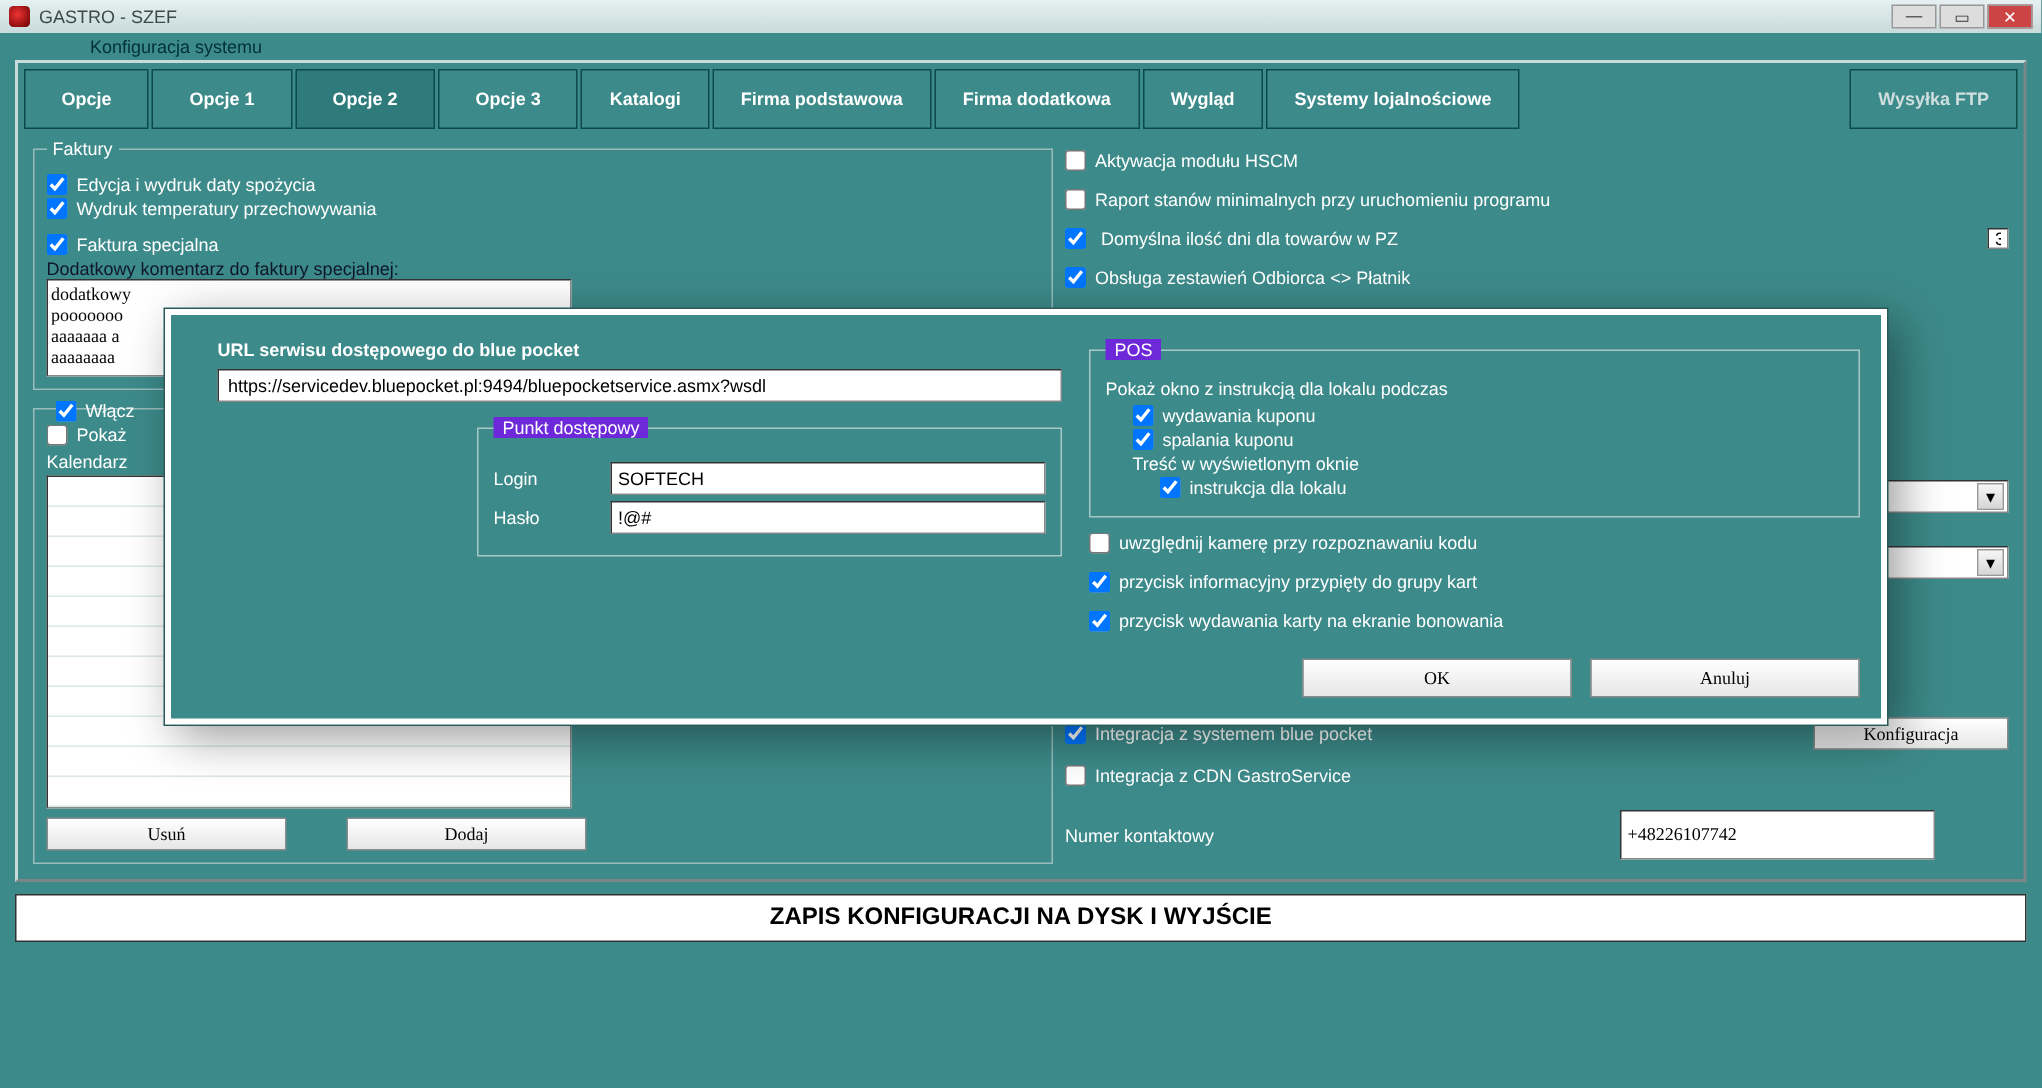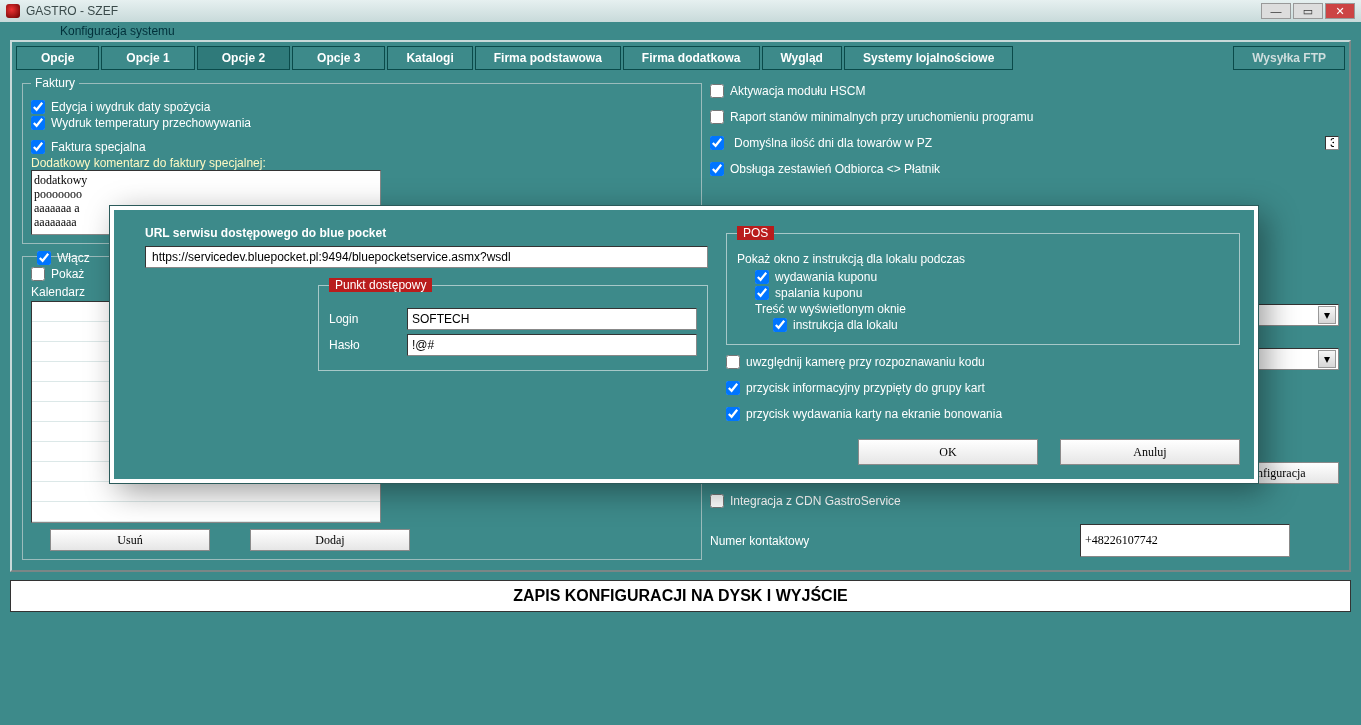--- a/index.html
+++ b/index.html
@@ -22,7 +22,7 @@
 
   
   .tabs { display:flex; gap:2px; }
-  .tab { flex:0 0 auto; padding: 4px 18px; border:1px solid #0a4a4a; background:#3d8a8a; color:#fff; font-weight:bold; height:24px; display:flex; align-items:center; }
+  .tab { flex:0 0 auto; padding: 4px 18px; border:1px solid #0a4a4a; background:#3d8a8a; color:#fff; font-weight:bold; height:40px; display:flex; align-items:center; }
   .tab.active { background:#2f7a7a; }
   .tab.ftp { color:#cfdede; margin-left:auto; }
   .tab.small { padding:4px 24px; }

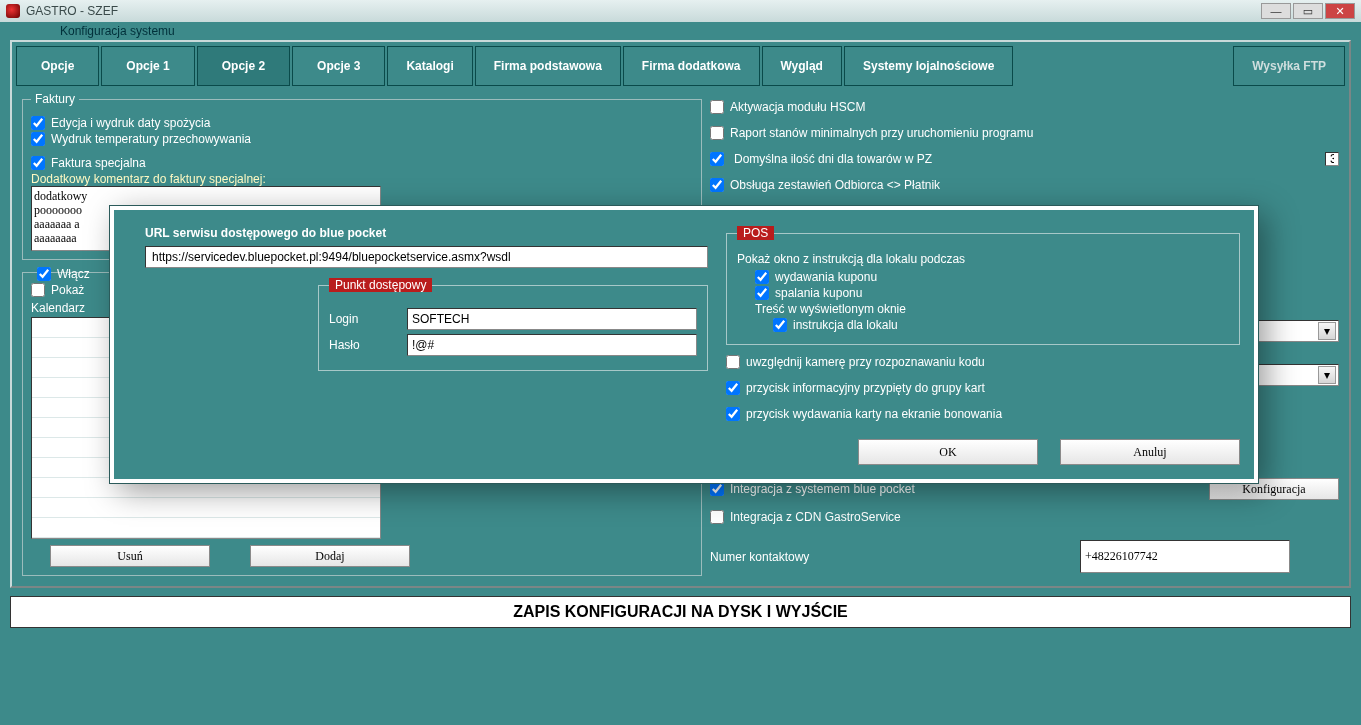--- a/index.html
+++ b/index.html
@@ -139,7 +139,7 @@
             <input type="checkbox" checked="" style="">
             <span class="lbl">Faktura specjalna</span>
           </div>
-        <div style="color:#fef9c3">Dodatkowy komentarz do faktury specjalnej:</div>
+        <div style="color:#0f172a">Dodatkowy komentarz do faktury specjalnej:</div>
         <div class="textarea" style="white-space:pre;">dodatkowy
 pooooooo
 aaaaaaa a

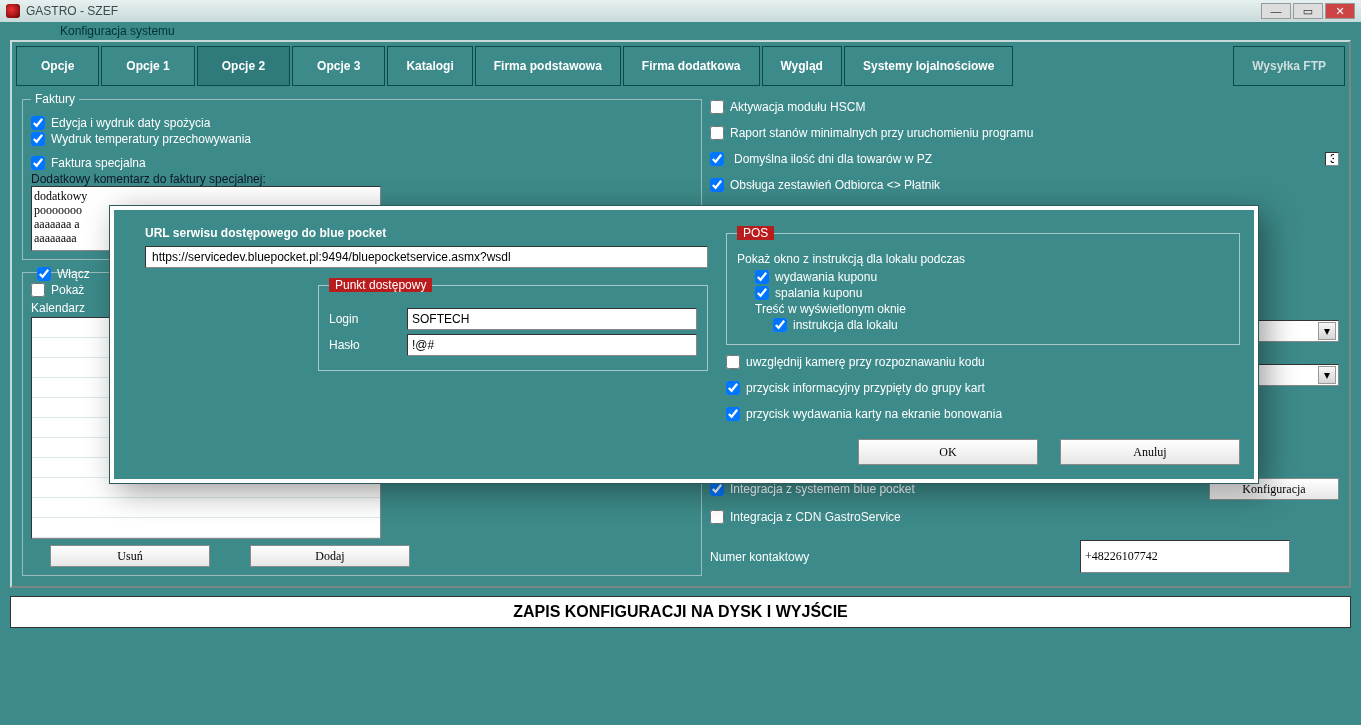--- a/index.html
+++ b/index.html
@@ -72,7 +72,7 @@
   .dialog .urlheader { color:#fff; font-weight:bold; margin-bottom:6px; }
 
   .dl-fieldset { border:1px solid #a7c8c8; padding:12px 10px 10px 10px; }
-  .dl-fieldset > legend { color:#fff; background:#b91c1c; padding:0 6px; }
+  .dl-fieldset > legend { color:#fff; background:#6d28d9; padding:0 6px; }
 
   .formrow { display:flex; align-items:center; gap:8px; margin:4px 0; }
   .formrow label { width:70px; color:#fff; }

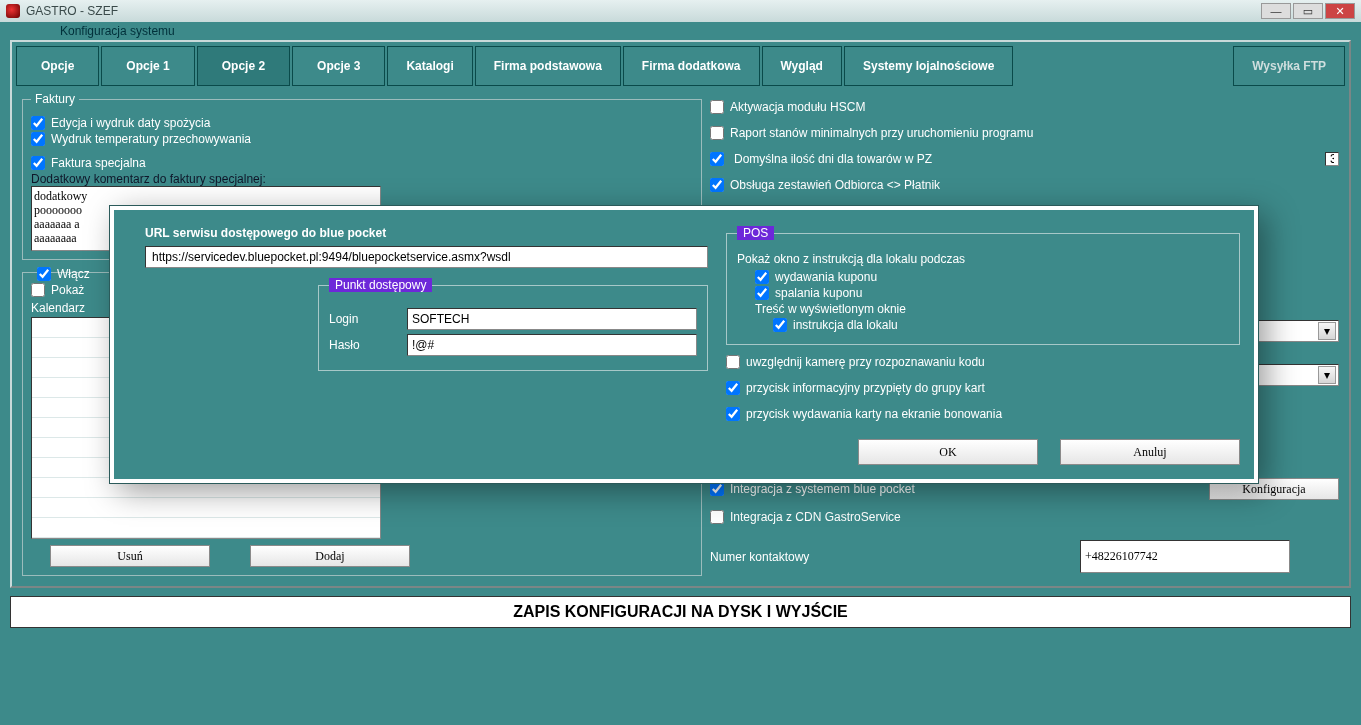--- a/index.html
+++ b/index.html
@@ -83,7 +83,7 @@
   .sub-indent { margin-left: 18px; }
   .sub-indent2 { margin-left: 36px; }
 
-  .dlg-buttons { display:flex; justify-content:flex-end; gap:22px; padding: 6px 14px 14px 14px; }
+  .dlg-buttons { display:flex; justify-content:flex-end; gap:12px; padding: 6px 14px 14px 14px; }
   .dlg-buttons .btn { width:180px; height:26px; }
 
 </style>

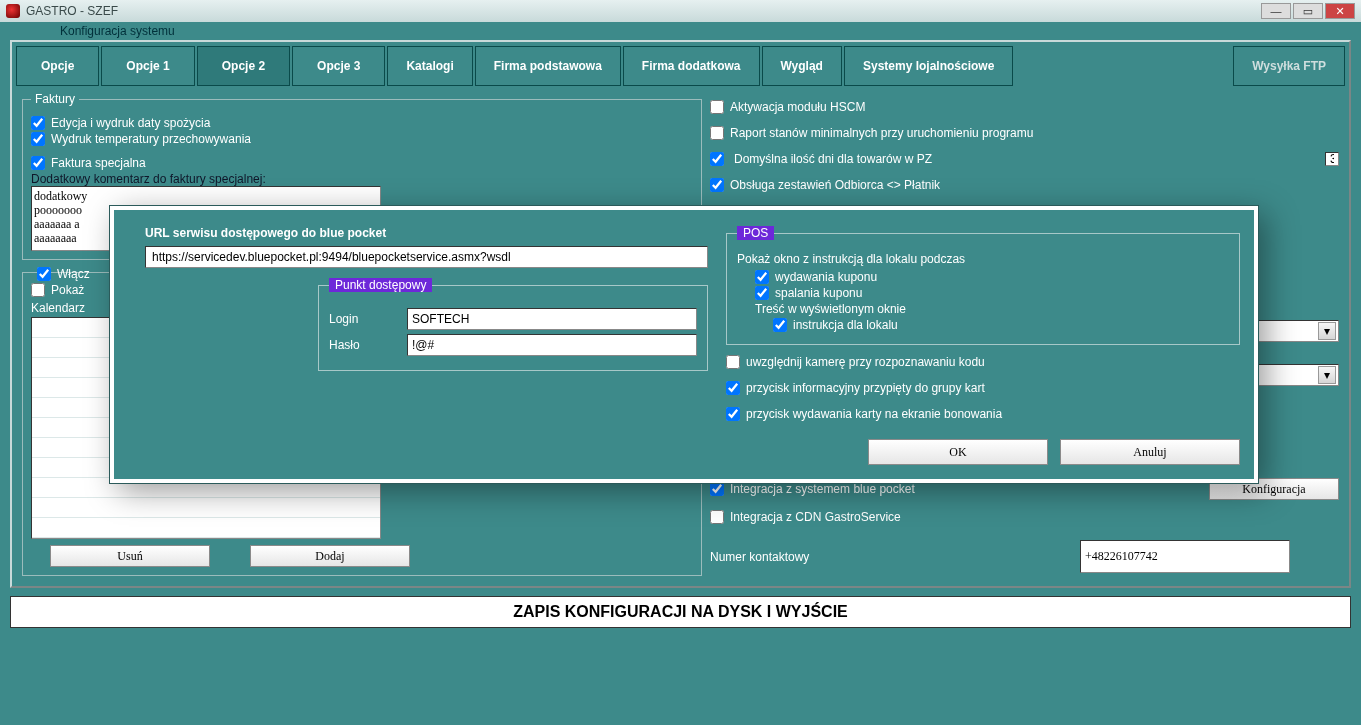--- a/index.html
+++ b/index.html
@@ -169,7 +169,7 @@
             <div class="row"></div>
             <div class="row"></div>
         </div>
-        <div style="display:flex; gap:40px; margin-top:6px;margin-left:19px;">
+        <div style="display:flex; gap:40px; margin-top:6px;">
           <button class="btn wide-btn" style="width:160px;">Usuń</button>
           <button class="btn wide-btn" style="width:160px;">Dodaj</button>
         </div>

